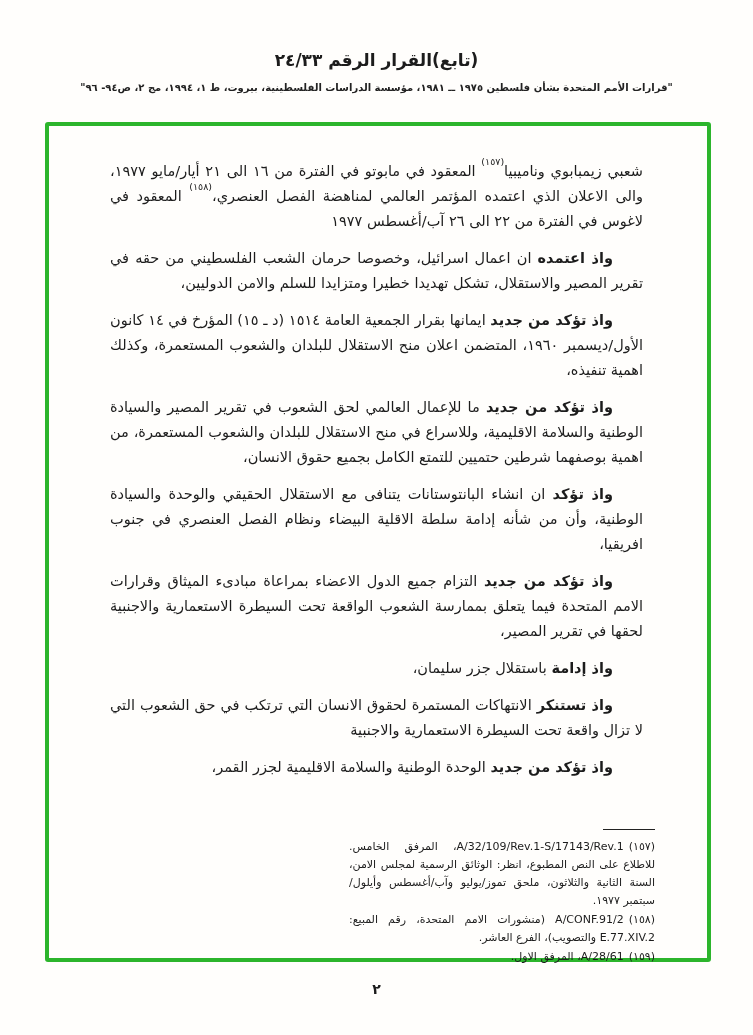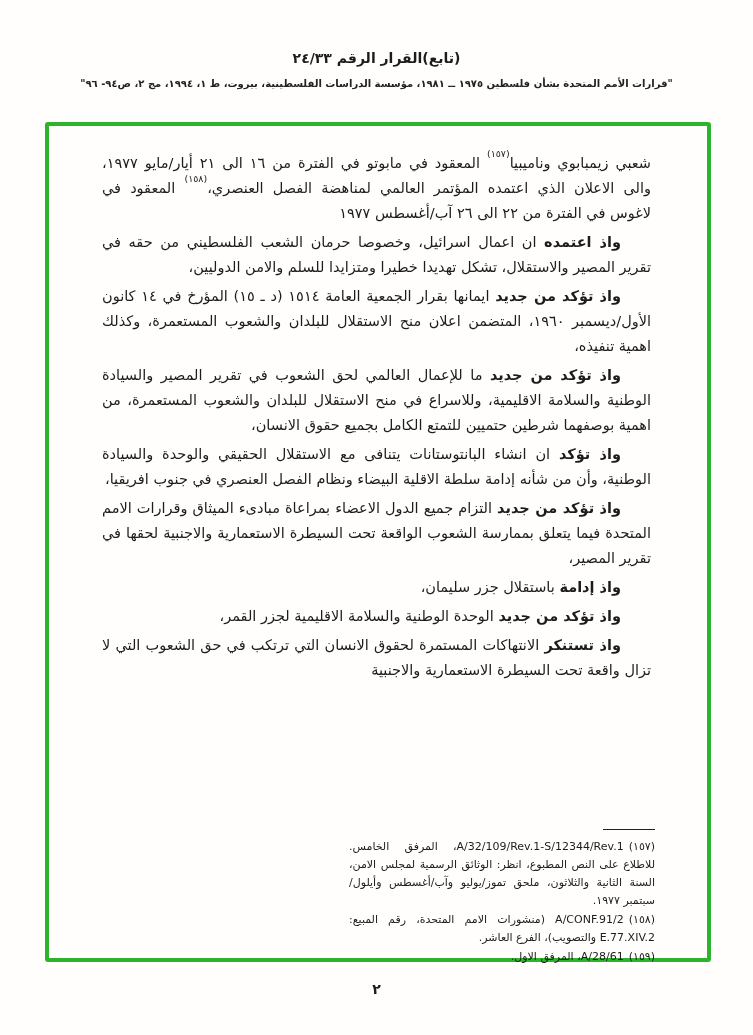--- a/index.html
+++ b/index.html
@@ -23,7 +23,7 @@
   }
   .doc-title {
     margin: 0;
-    font-size: 14px;
+    font-size: 17px;
     font-weight: bold;
     letter-spacing: 0.5px;
   }

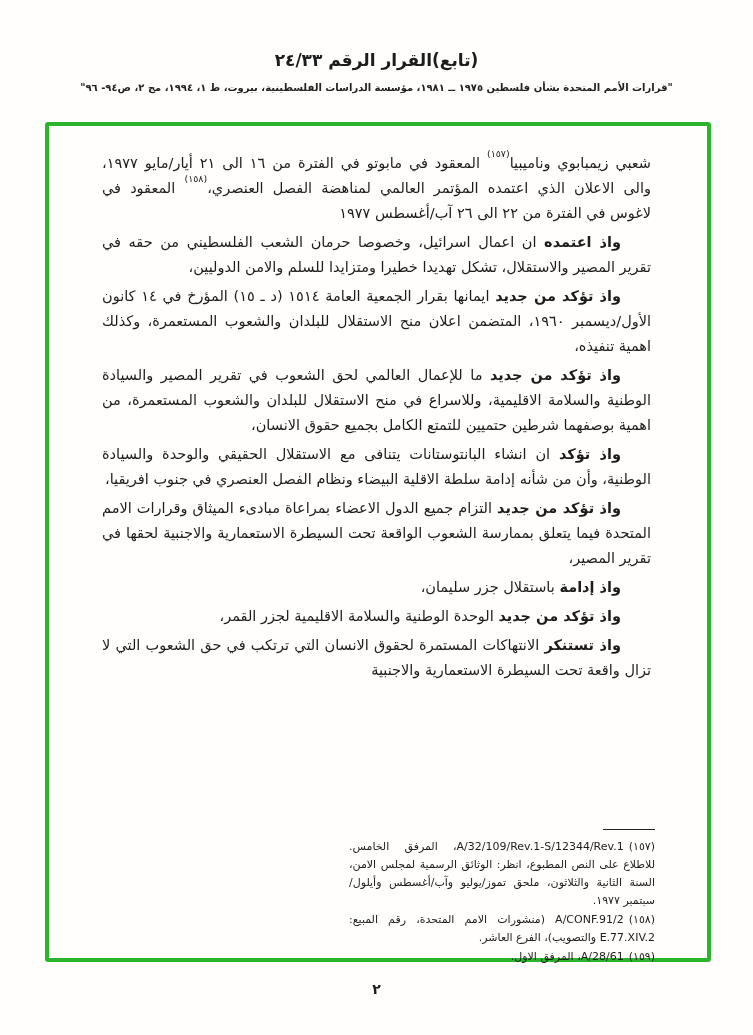--- a/index.html
+++ b/index.html
@@ -48,7 +48,7 @@
     text-align: justify;
   }
   .para {
-    margin: 4px;
+    margin: 12px;
     font-size: 14.5px;
     line-height: 25px;
     text-indent: 30px;

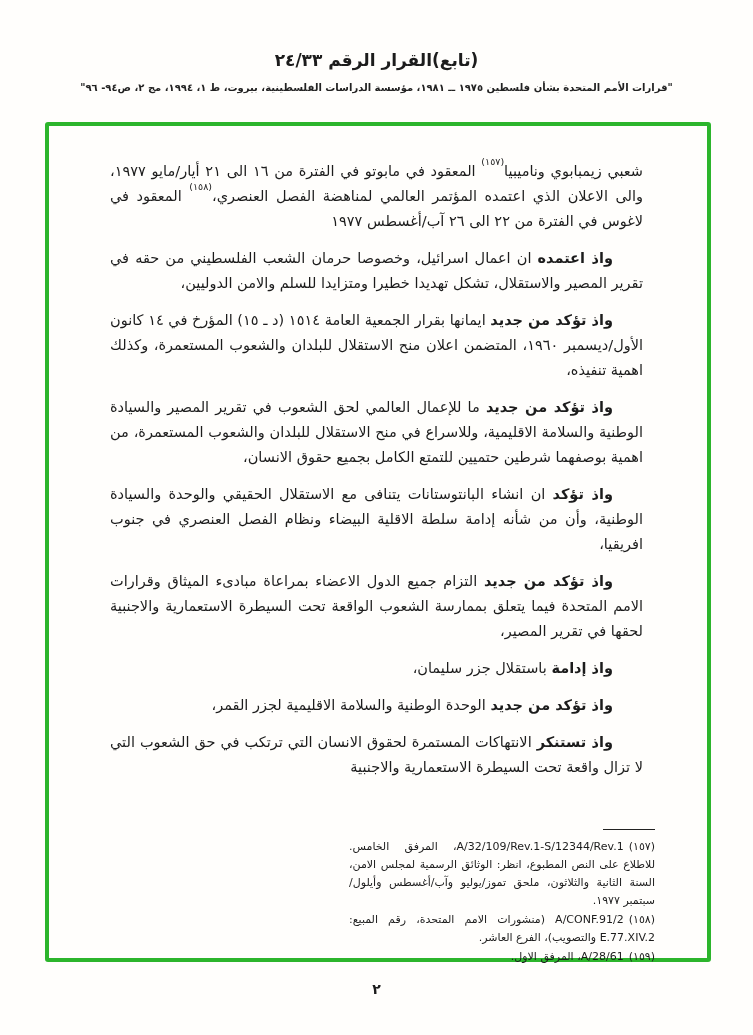--- a/index.html
+++ b/index.html
@@ -116,9 +116,9 @@
 
     <p class="para"><span class="lead">واذ إدامة</span><span> باستقلال جزر سليمان،</span></p>
 
+    <p class="para"><span class="lead">واذ تستنكر</span><span> الانتهاكات المستمرة لحقوق الانسان التي ترتكب في حق الشعوب التي لا تزال واقعة تحت السيطرة الاستعمارية والاجنبية</span></p>
+
     <p class="para"><span class="lead">واذ تؤكد من جديد</span><span> الوحدة الوطنية والسلامة الاقليمية لجزر القمر،</span></p>
-
-    <p class="para"><span class="lead">واذ تستنكر</span><span> الانتهاكات المستمرة لحقوق الانسان التي ترتكب في حق الشعوب التي لا تزال واقعة تحت السيطرة الاستعمارية والاجنبية</span></p>
 
   </main>
 

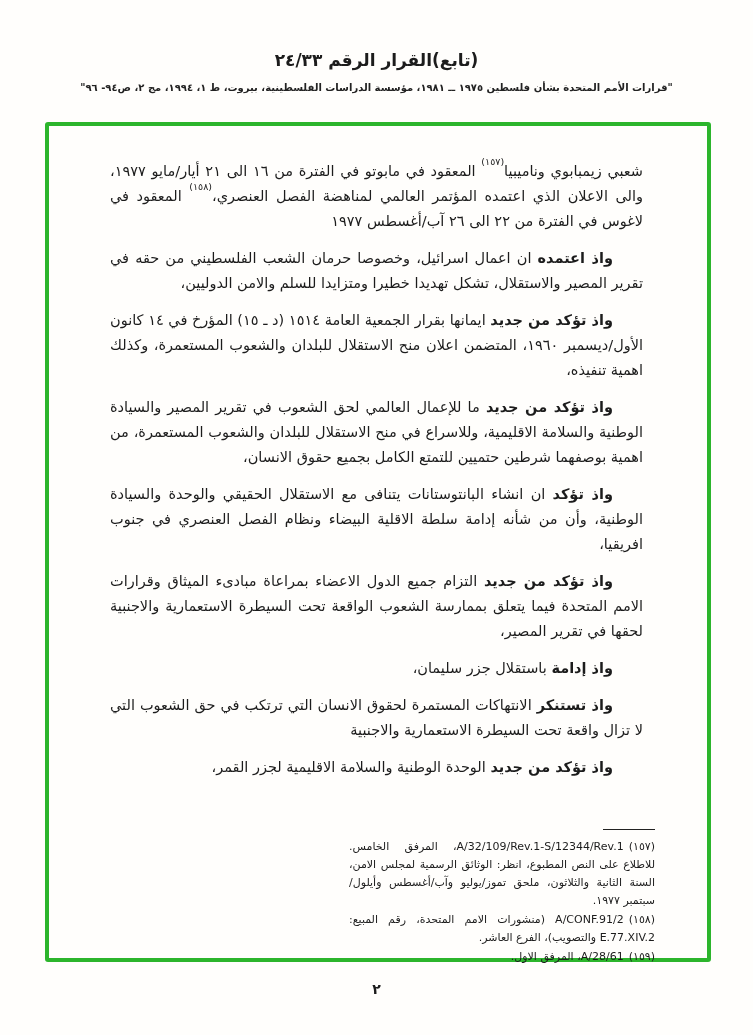--- a/index.html
+++ b/index.html
@@ -126,7 +126,7 @@
 
   <section class="footnotes">
 
-    <div class="footnote"><span class="fn-marker">(١٥٧)</span><span class="fn-ref">A/32/109/Rev.1-S/12344/Rev.1</span><span>، المرفق الخامس. للاطلاع على النص المطبوع، انظر: الوثائق الرسمية لمجلس الامن، السنة الثانية والثلاثون، ملحق تموز/يوليو وآب/أغسطس وأيلول/سبتمبر ١٩٧٧.</span></div>
+    <div class="footnote"><span class="fn-marker">(١٥٧)</span><span class="fn-ref">A/32/109/Rev.1-S/17143/Rev.1</span><span>، المرفق الخامس. للاطلاع على النص المطبوع، انظر: الوثائق الرسمية لمجلس الامن، السنة الثانية والثلاثون، ملحق تموز/يوليو وآب/أغسطس وأيلول/سبتمبر ١٩٧٧.</span></div>
 
     <div class="footnote"><span class="fn-marker">(١٥٨)</span><span class="fn-ref">A/CONF.91/2</span><span> (منشورات الامم المتحدة، رقم المبيع: E.77.XIV.2 والتصويب)، الفرع العاشر.</span></div>
 

